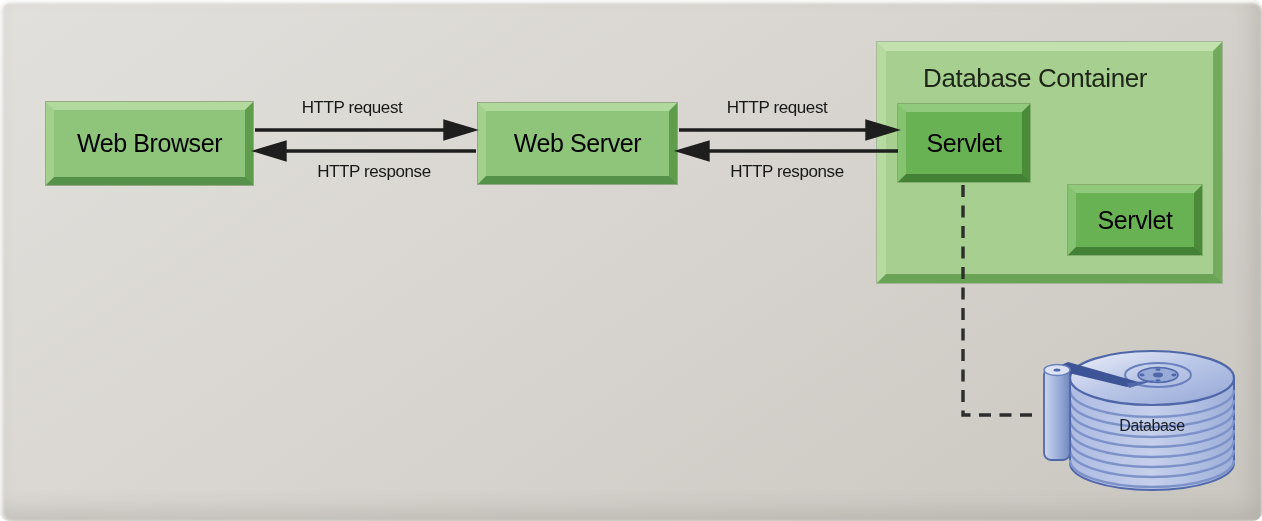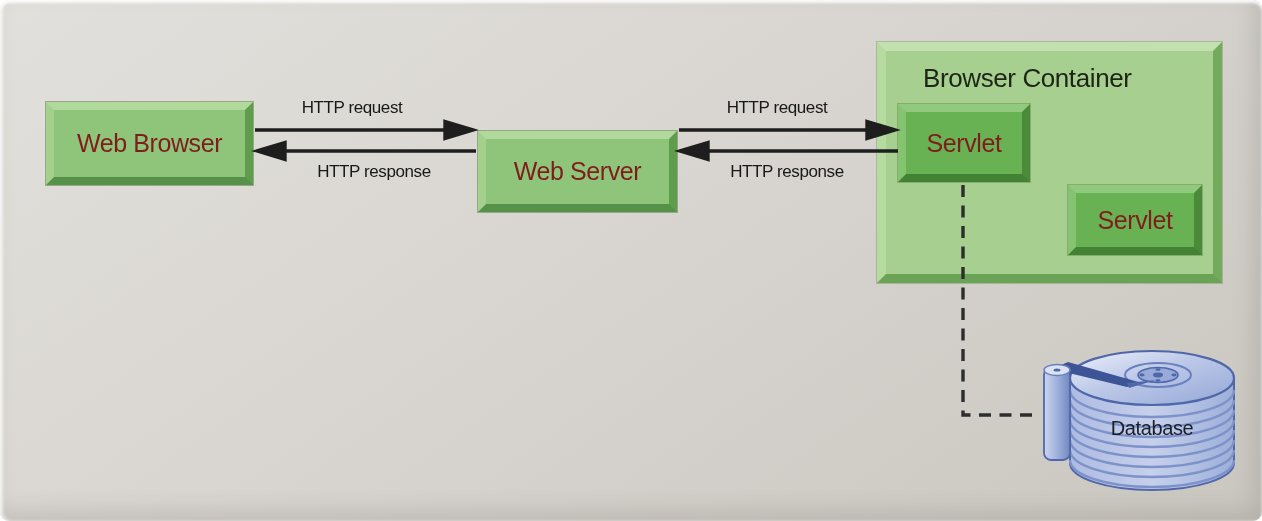--- a/index.html
+++ b/index.html
@@ -87,7 +87,7 @@
   </div>
 
   <div class="box3d container-green" style="left:877px;top:42px;width:345px;height:241px;">
-    <div class="container-title">Browser Container</div>
+    <div class="container-title">Database Container</div>
 
     <div class="box3d servlet-green" style="left:12px;top:53px;width:132px;height:78px;">
       <span class="node-label">Servlet</span>

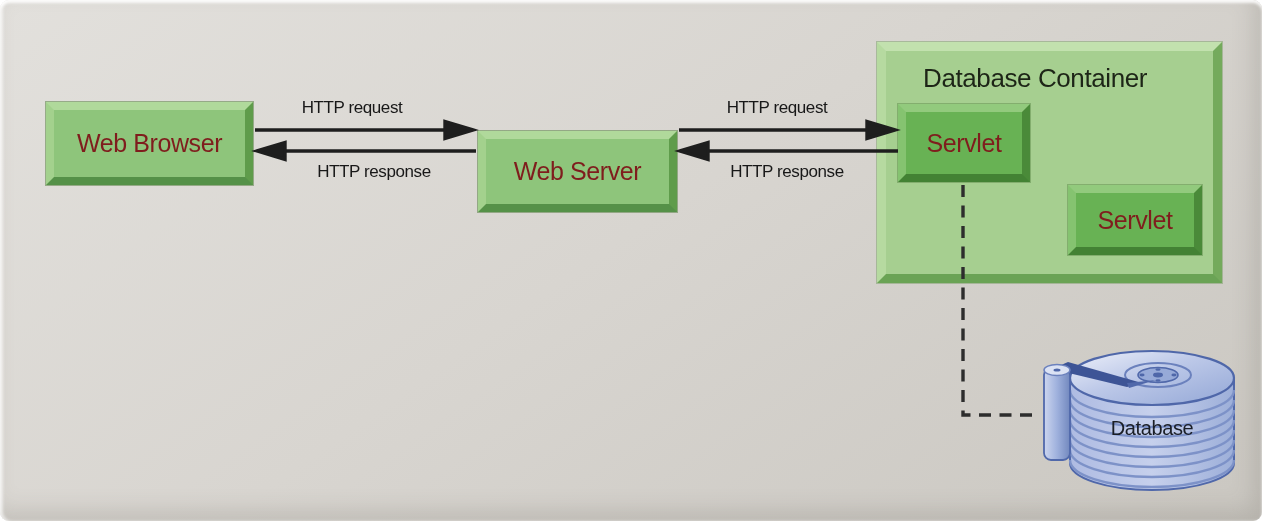--- a/index.html
+++ b/index.html
@@ -39,7 +39,7 @@
     text-align:center;
   }
   .node-label{
-    color:#7f1d1d;
+    color:#000000;
     font-size:25px;
     letter-spacing:-0.4px;
     white-space:nowrap;

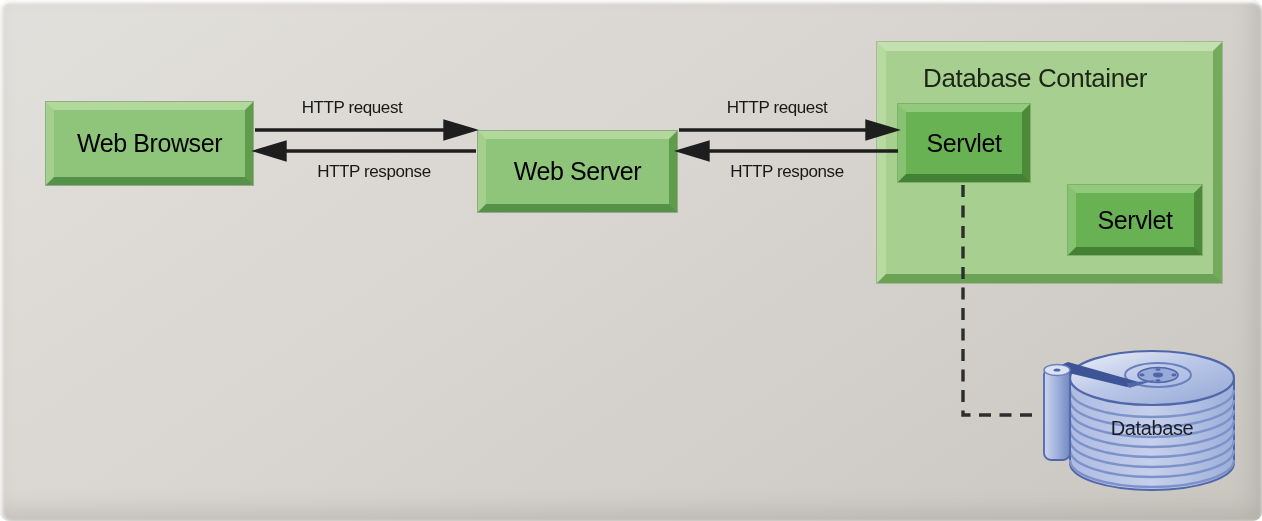--- a/index.html
+++ b/index.html
@@ -82,7 +82,7 @@
     <span class="node-label">Web Browser</span>
   </div>
 
-  <div class="box3d node-green" style="left:478px;top:103px;width:199px;height:81px;margin-top:28px;">
+  <div class="box3d node-green" style="left:478px;top:103px;width:199px;height:81px;">
     <span class="node-label">Web Server</span>
   </div>
 

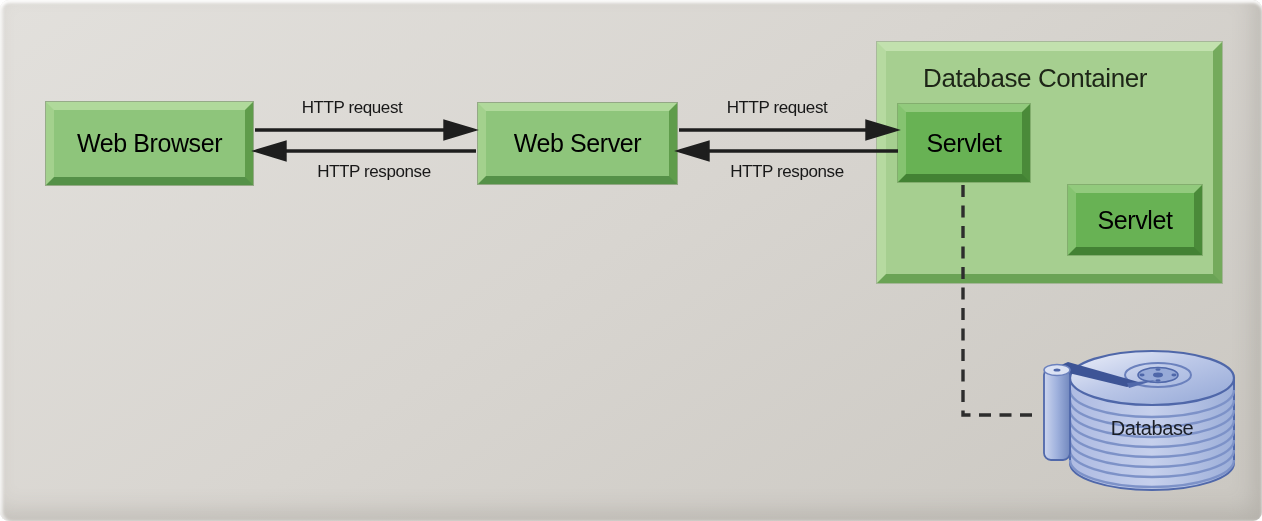--- a/index.html
+++ b/index.html
@@ -68,7 +68,7 @@
     position:absolute;
     transform:translateX(-50%);
     color:#1a1e26;
-    font-size:20px;
+    font-size:16px;
     letter-spacing:-0.4px;
     white-space:nowrap;
   }

